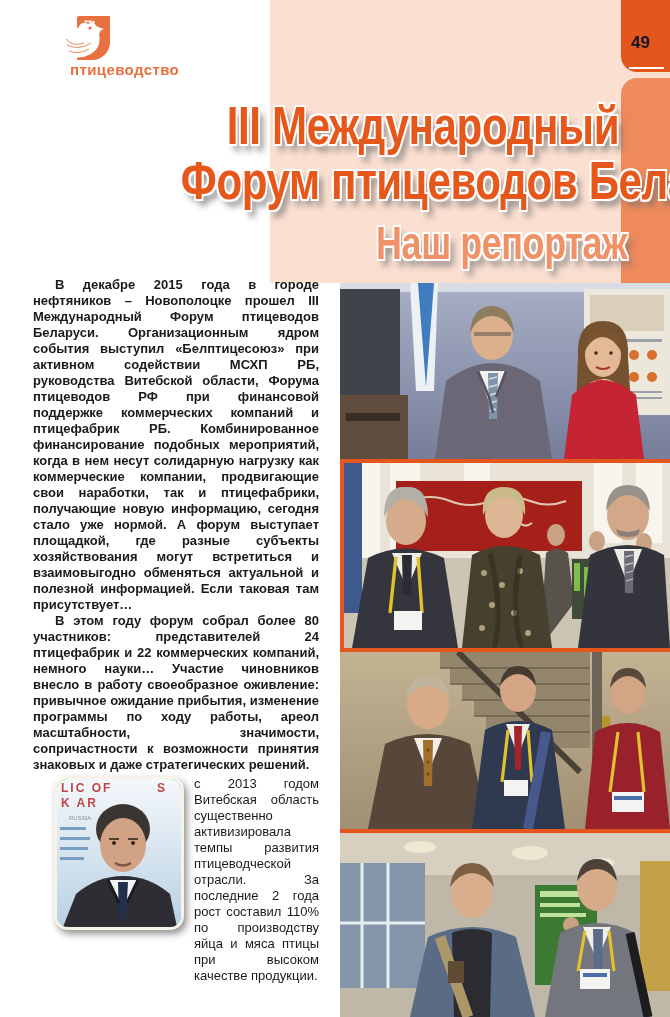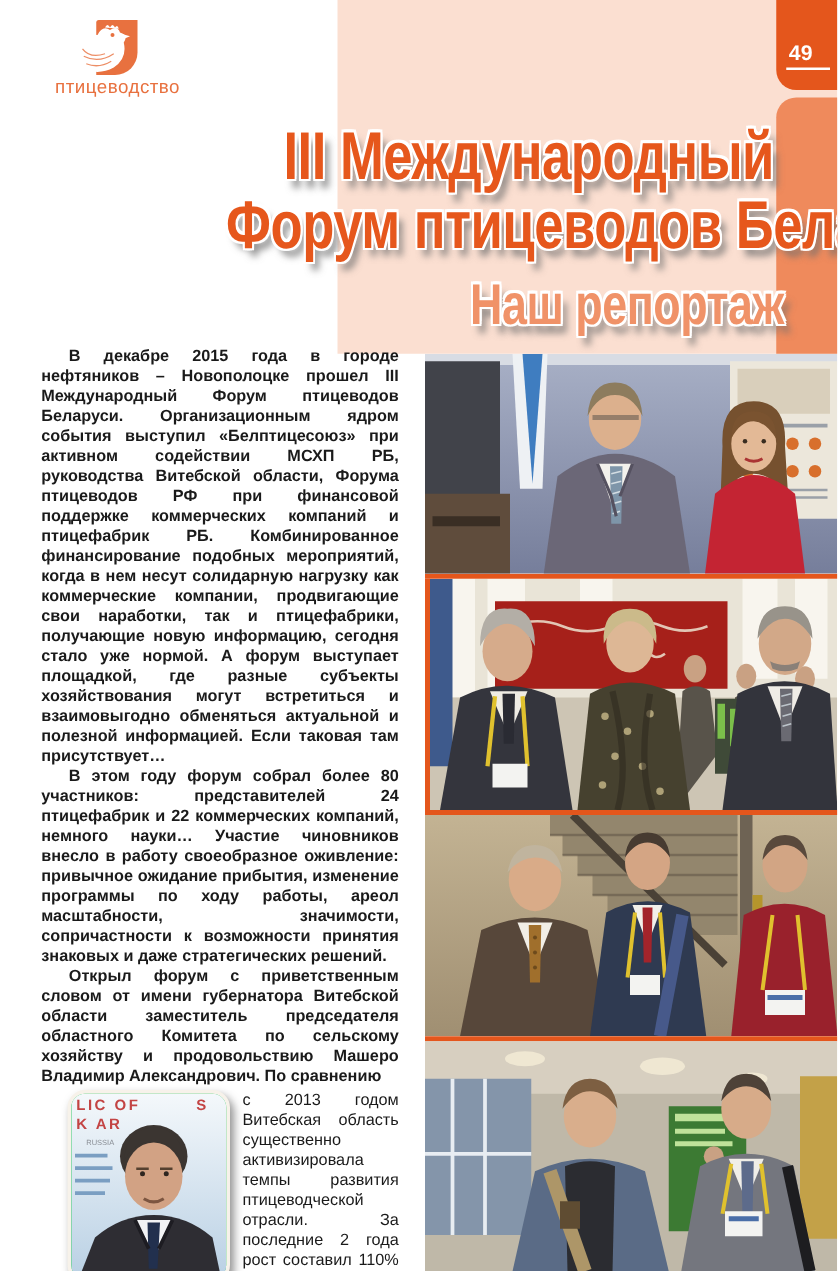--- a/index.html
+++ b/index.html
@@ -10,8 +10,8 @@
   .pink-block{position:absolute;left:270px;top:0;width:400px;height:283px;background:var(--panel_pink);}
   .tab-pagenum{position:absolute;left:621px;top:0;width:49px;height:72px;background:var(--accent_dark);
                border-bottom-left-radius:16px;}
-  .pagenum{position:absolute;right:6px;top:33px;color:#ffffff;font-weight:bold;font-size:17px;
-           border-bottom:2px solid #fff;padding:0 14px 1px 2px;text-align:right;}
+  .pagenum{position:absolute;right:6px;top:33px;color:#0f172a;font-weight:bold;font-size:17px;
+           border-bottom:2px solid #fff;padding:0 14px 14px 2px;text-align:right;}
   .orange-side{position:absolute;left:621px;top:78px;width:49px;height:205px;background:var(--accent_mid);
                border-top-left-radius:16px;}
 

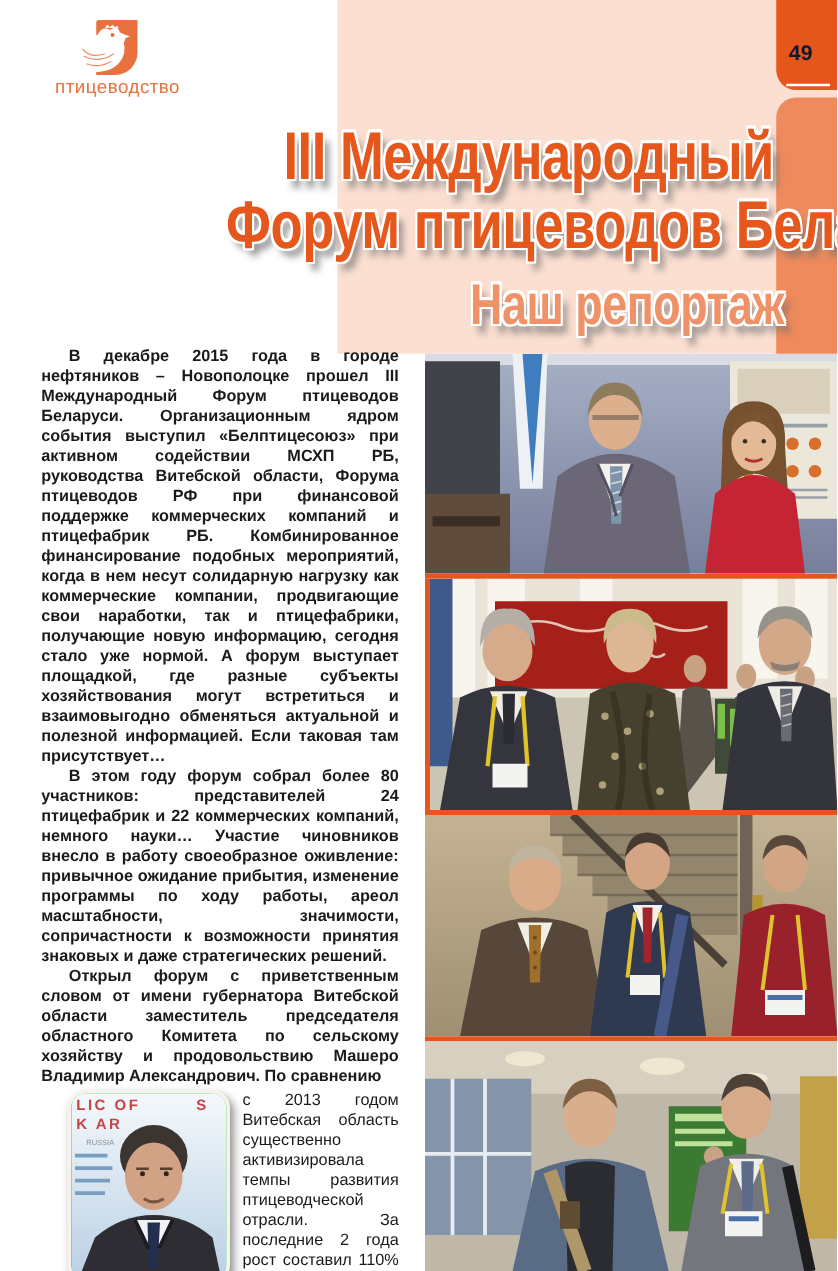--- a/index.html
+++ b/index.html
@@ -19,7 +19,7 @@
   .logo-block{position:absolute;left:77px;top:16px;width:33px;height:44px;background:var(--logo_orange);
               border-bottom-right-radius:18px;border-top-left-radius:2px;}
   .hen{position:absolute;left:57px;top:18px;width:52px;height:42px;}
-  .brand{position:absolute;left:44px;top:61px;font-size:15px;font-weight:normal;color:var(--logo_orange);
+  .brand{position:absolute;left:70px;top:61px;font-size:15px;font-weight:bold;color:var(--logo_orange);
          letter-spacing:.4px;}
 
   

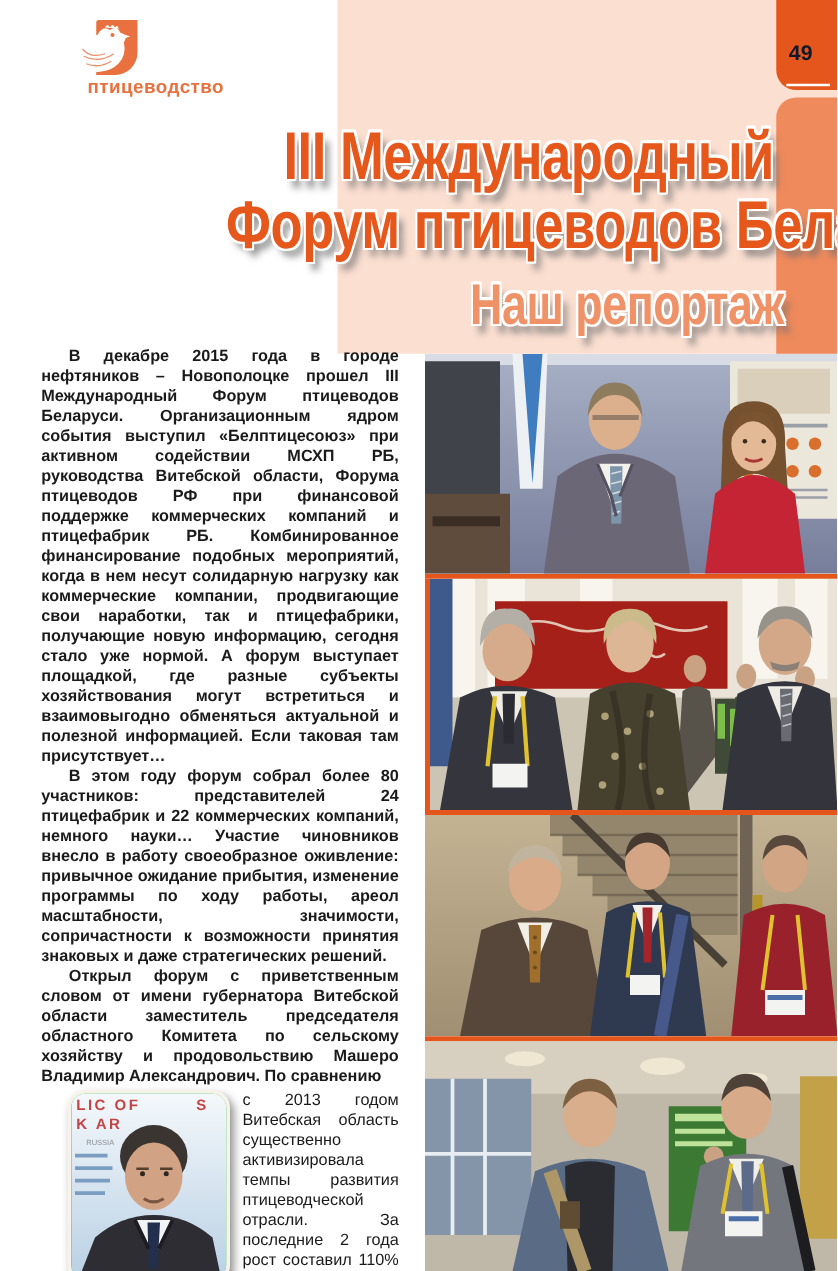--- a/index.html
+++ b/index.html
@@ -88,7 +88,6 @@
   <div class="body-col">
     <p class="para indent">В декабре 2015 года в городе нефтяников – Новополоцке прошел III Международный Форум птицеводов Беларуси. Организационным ядром события выступил «Белптицесоюз» при активном содействии МСХП РБ, руководства Витебской области, Форума птицеводов РФ при финансовой поддержке коммерческих компаний и птицефабрик РБ. Комбинированное финансирование подобных мероприятий, когда в нем несут солидарную нагрузку как коммерческие компании, продвигающие свои наработки, так и птицефабрики, получающие новую информацию, сегодня стало уже нормой. А форум выступает площадкой, где разные субъекты хозяйствования могут встретиться и взаимовыгодно обменяться актуальной и полезной информацией. Если таковая там присутствует…</p>
     <p class="para indent">В этом году форум собрал более 80 участников: представителей 24 птицефабрик и 22 коммерческих компаний, немного науки… Участие чиновников внесло в работу своеобразное оживление: привычное ожидание прибытия, изменение программы по ходу работы, ареол масштабности, значимости, сопричастности к возможности принятия знаковых и даже стратегических решений.</p>
-    <p class="para indent"><span>Открыл форум с приветственным словом от имени губернатора Витебской области заместитель председателя областного Комитета по сельскому хозяйству и продовольствию </span><b>Машеро Владимир Александрович</b><span>. По сравнению</span></p>
 
     <div class="wrap-row">
       <div class="portrait" aria-label="Портрет выступающего: мужчина в тёмном костюме и галстуке на фоне бело-голубого баннера">

